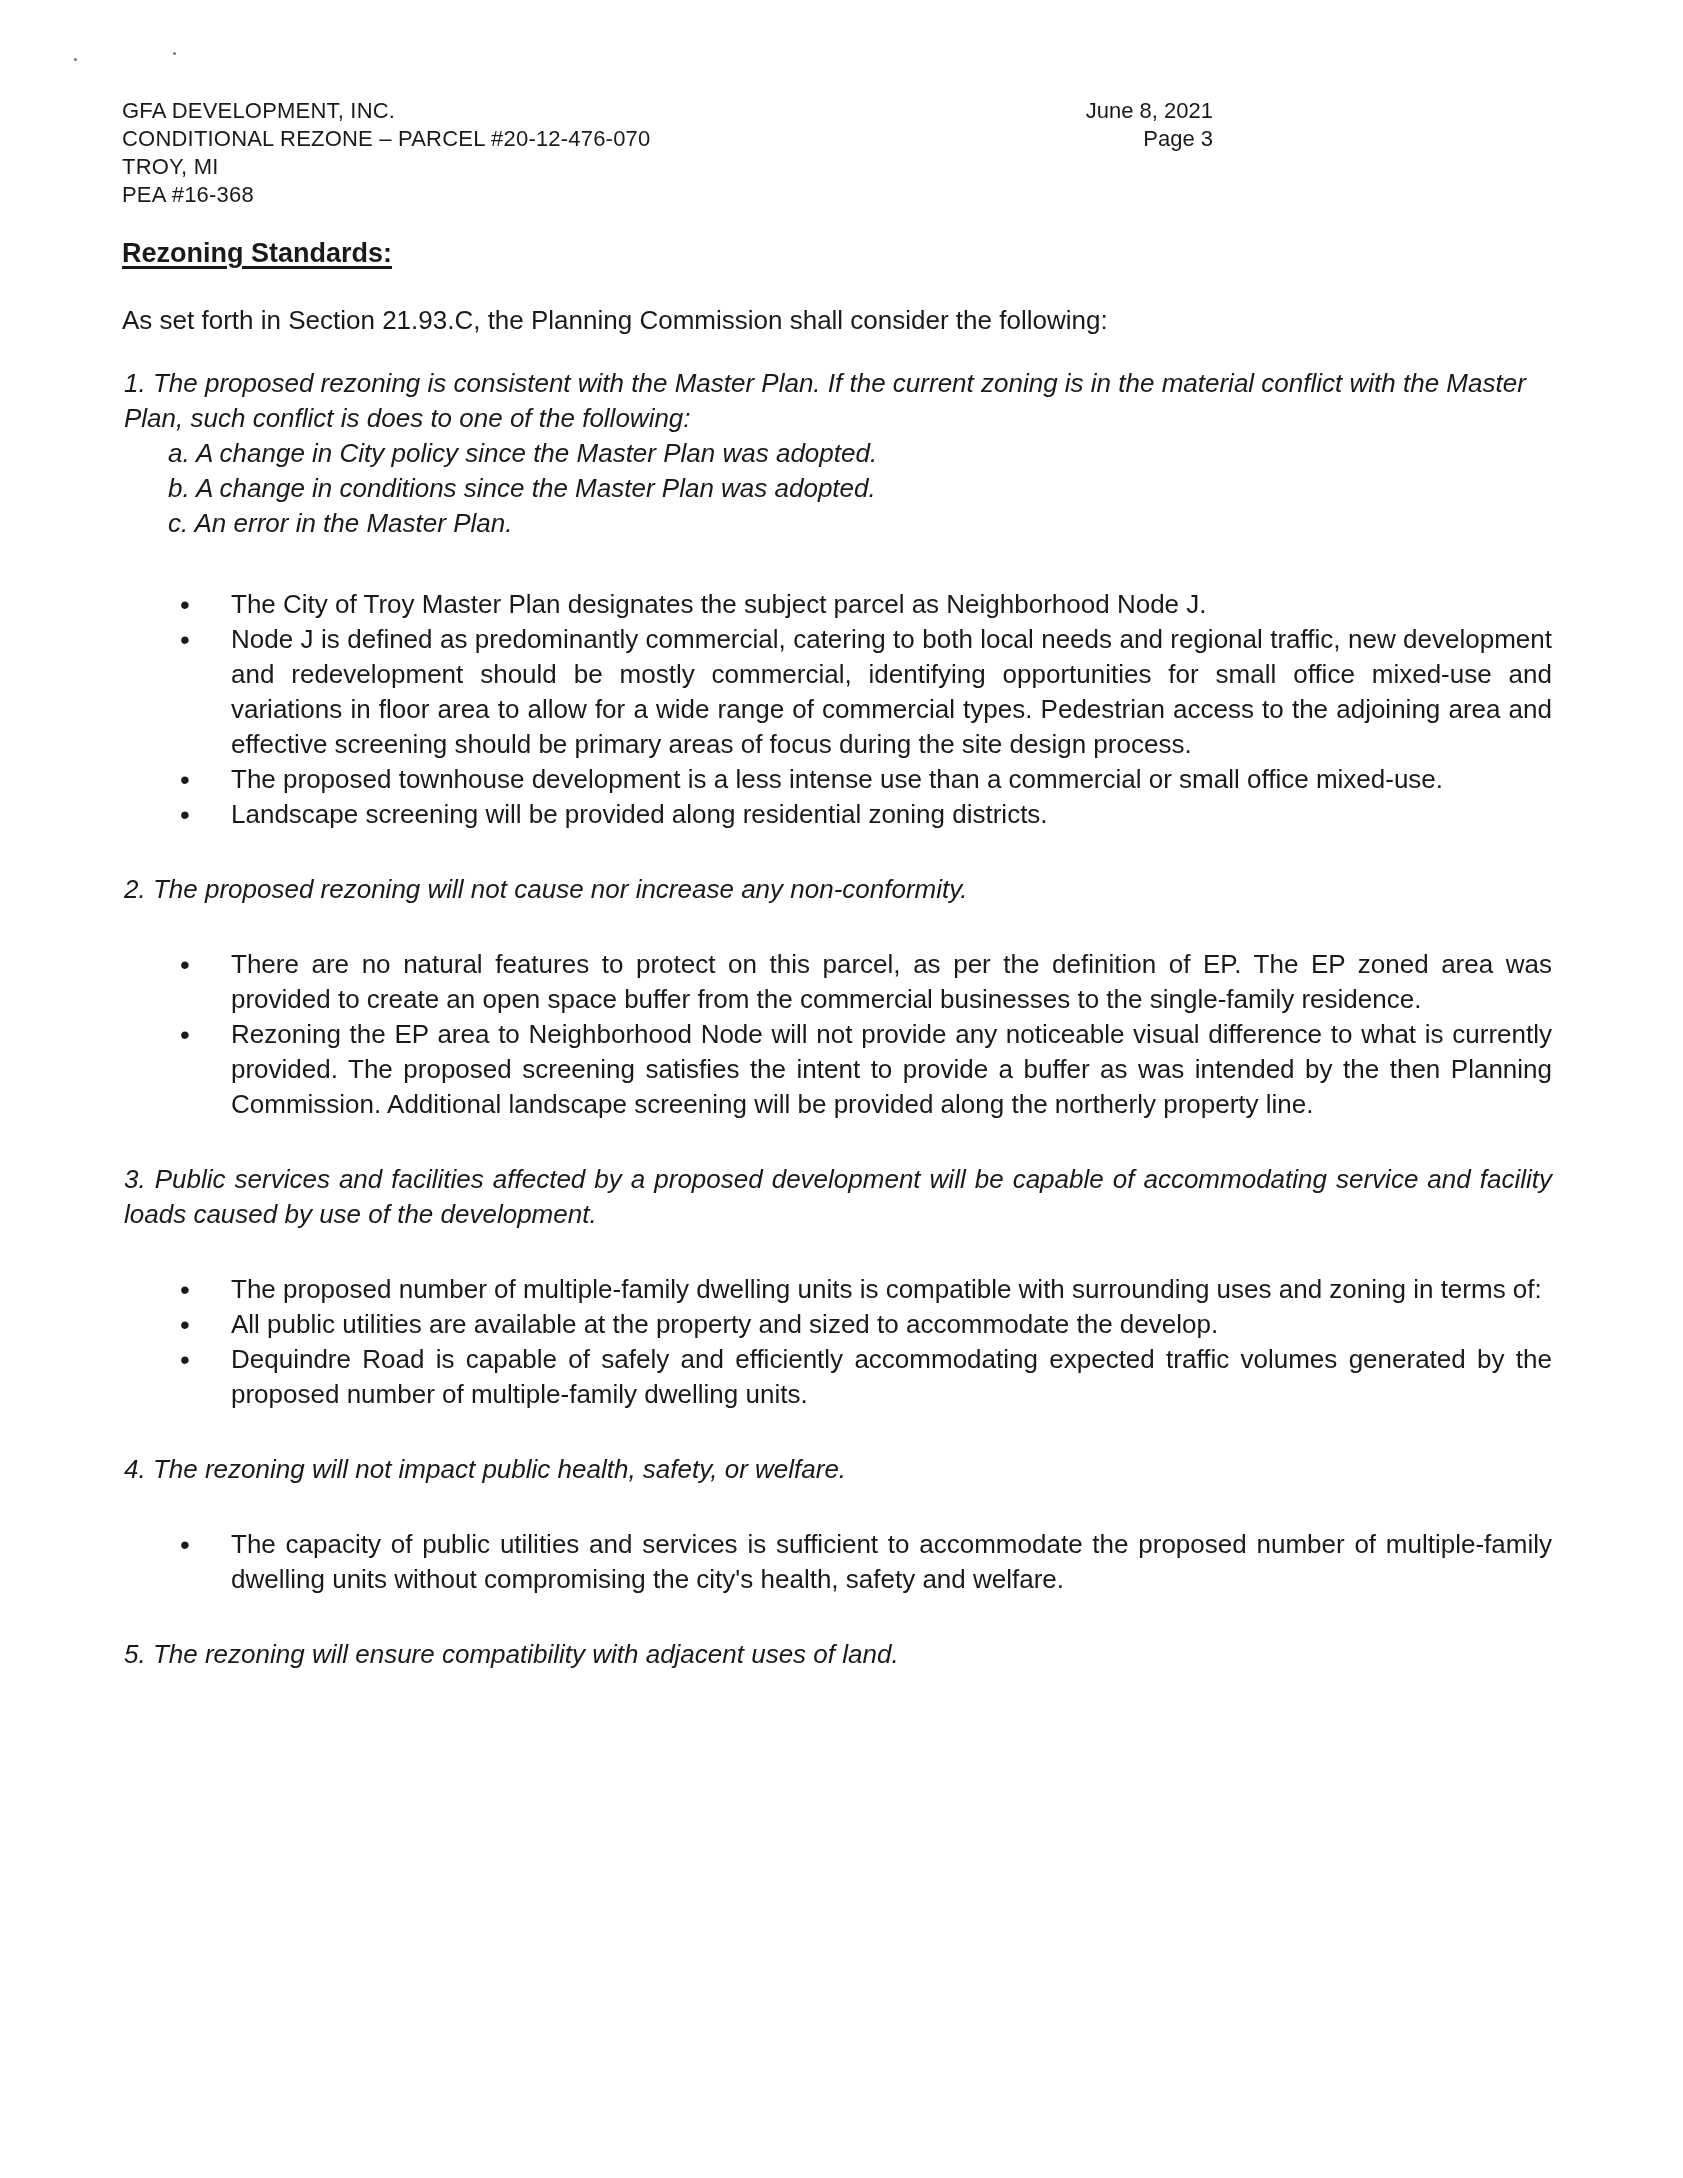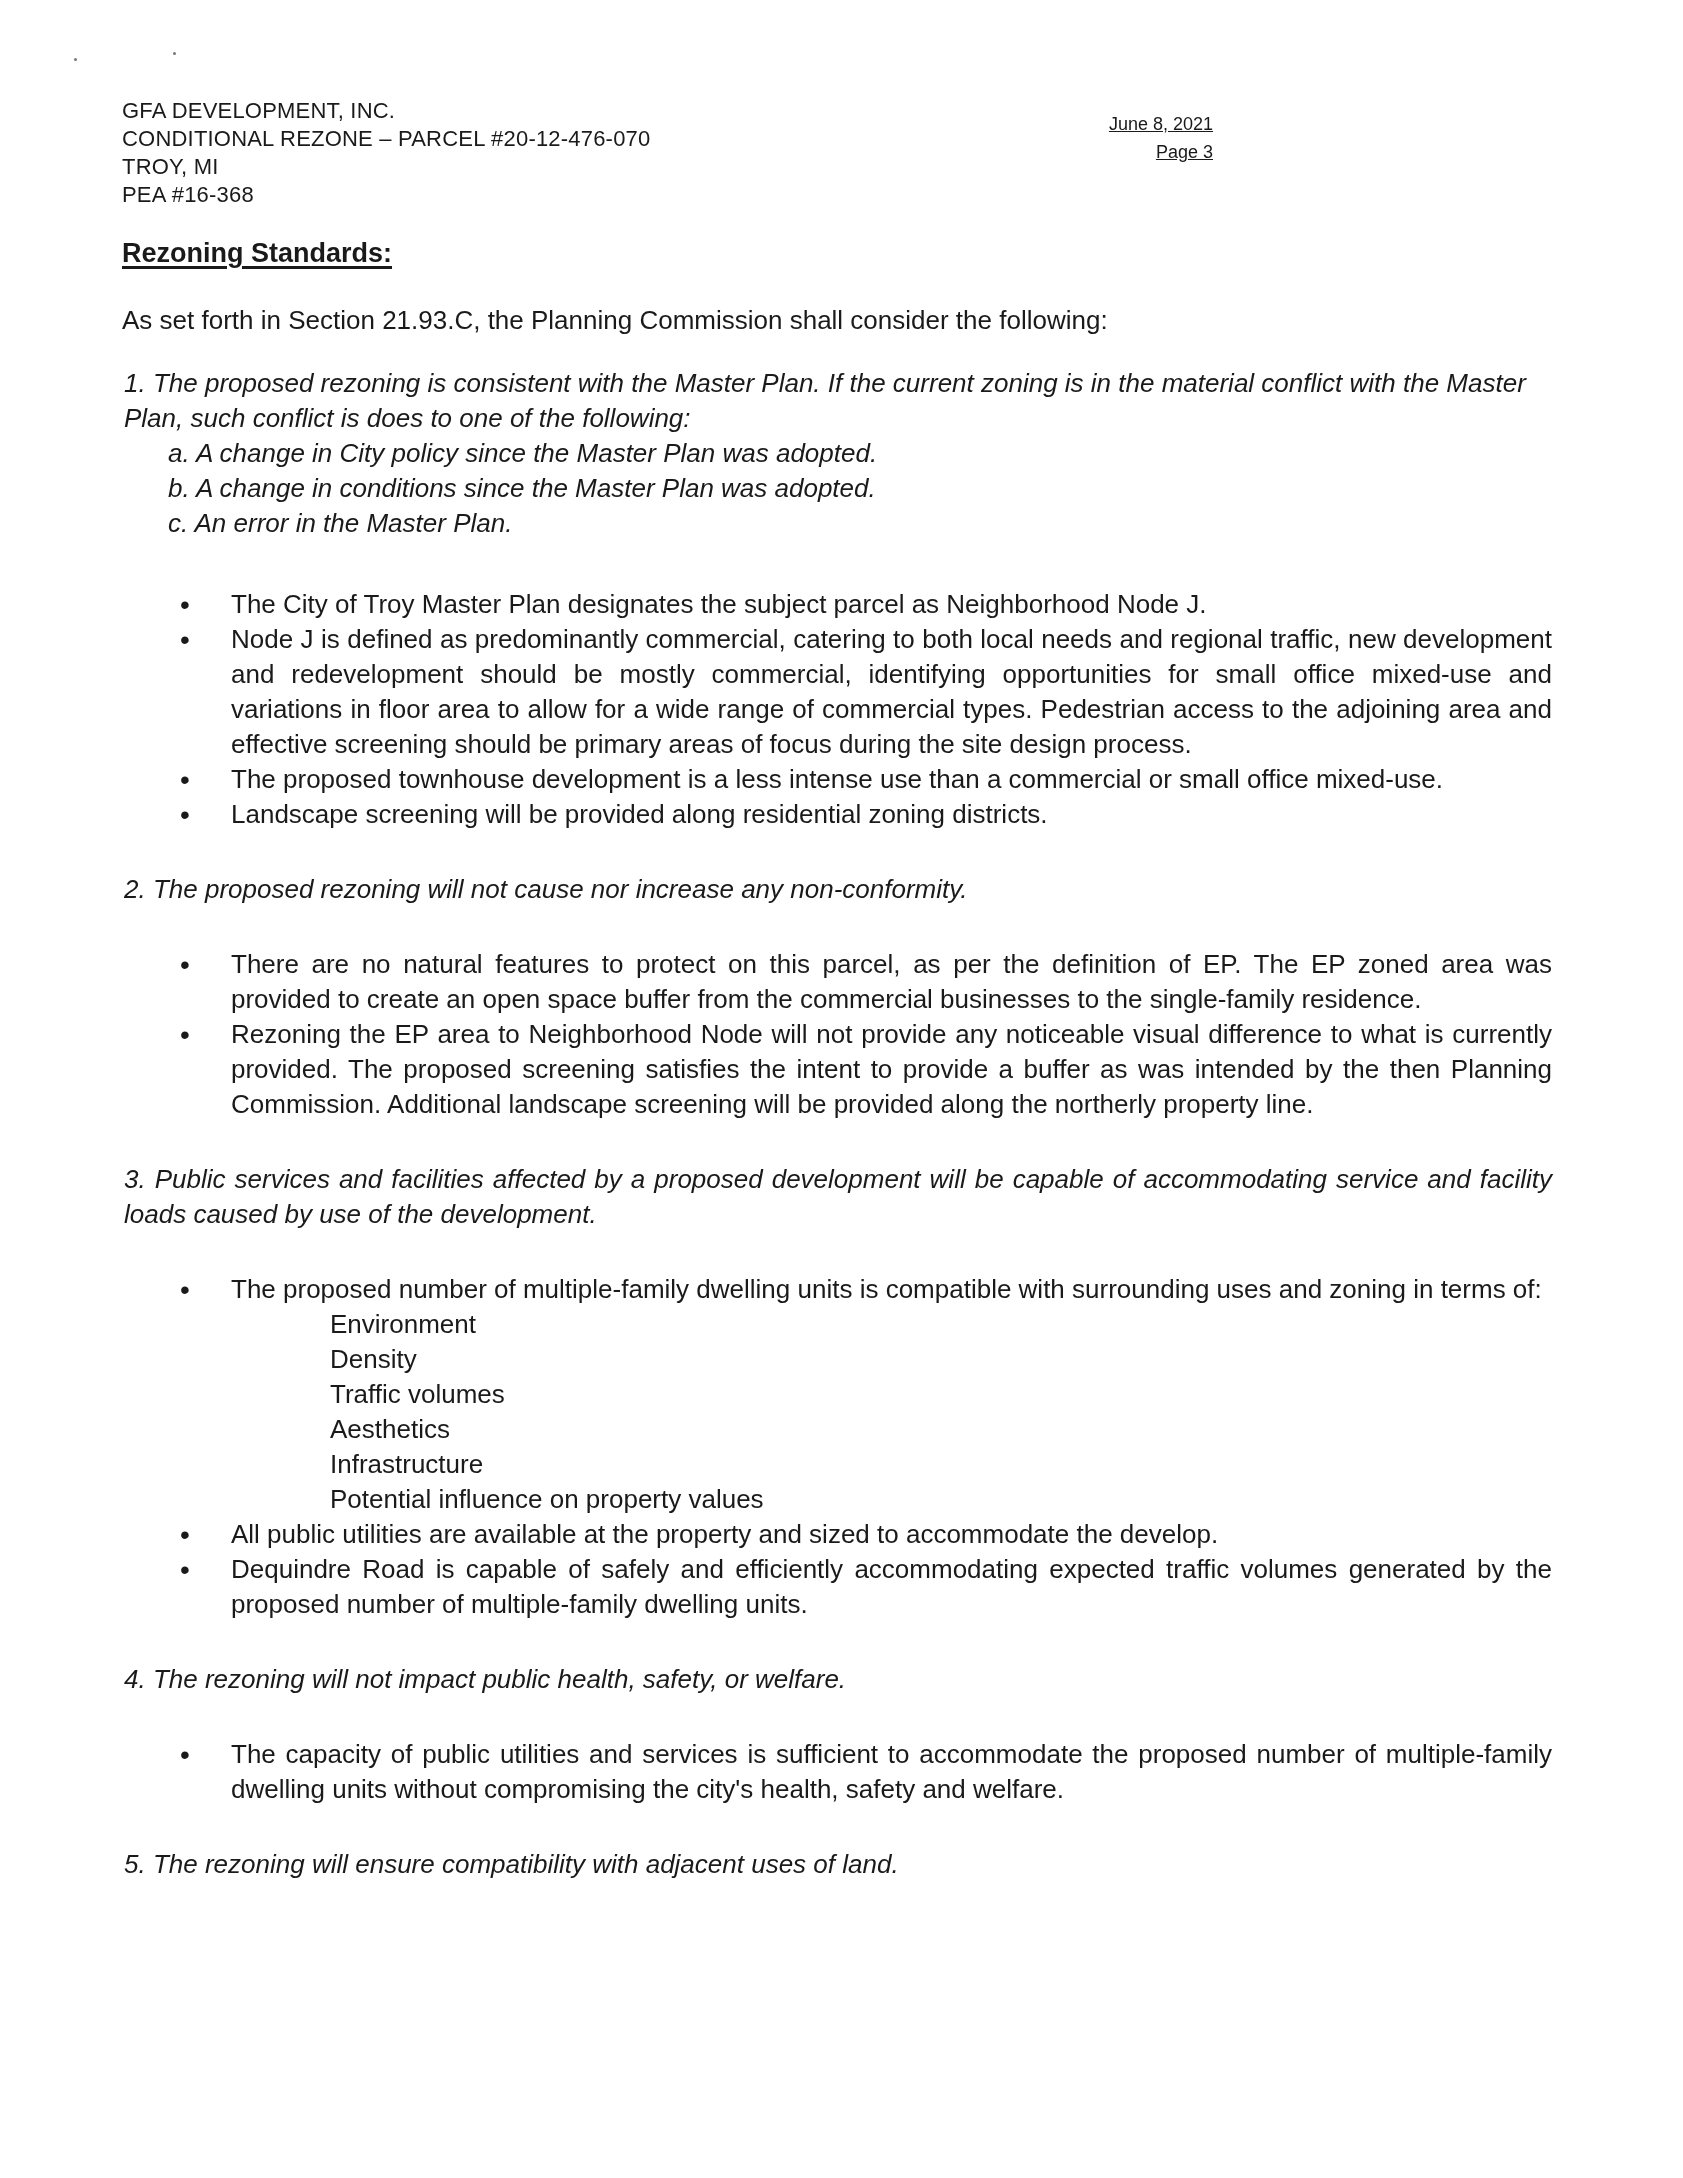--- a/index.html
+++ b/index.html
@@ -9,7 +9,7 @@
     .specks { position: absolute; left: 74px; top: 50px; width: 119px; height: 20px; }
     .speck { position: absolute; width: 3px; height: 3px; background: #777; border-radius: 50%; }
     .header-left { position: absolute; left: 122px; top: 97px; font-size: 22px; line-height: 28px; letter-spacing: 0.2px; }
-    .header-right { position: absolute; right: 132px; top: 110px; font-size: 18px; line-height: 28px; text-align: right; text-decoration: underline; }
+    .header-right { position: absolute; right: 132px; top: 97px; font-size: 22px; line-height: 28px; text-align: right; }
     .section-title { position: absolute; left: 122px; top: 238px; font-size: 27px; font-weight: bold; text-decoration: underline; text-underline-offset: 4px; text-decoration-thickness: 3px; }
     .content { position: absolute; left: 122px; top: 297px; width: 1442px; font-size: 26px; line-height: 35px; }
     .intro { margin: 6px 0 28px 0; }

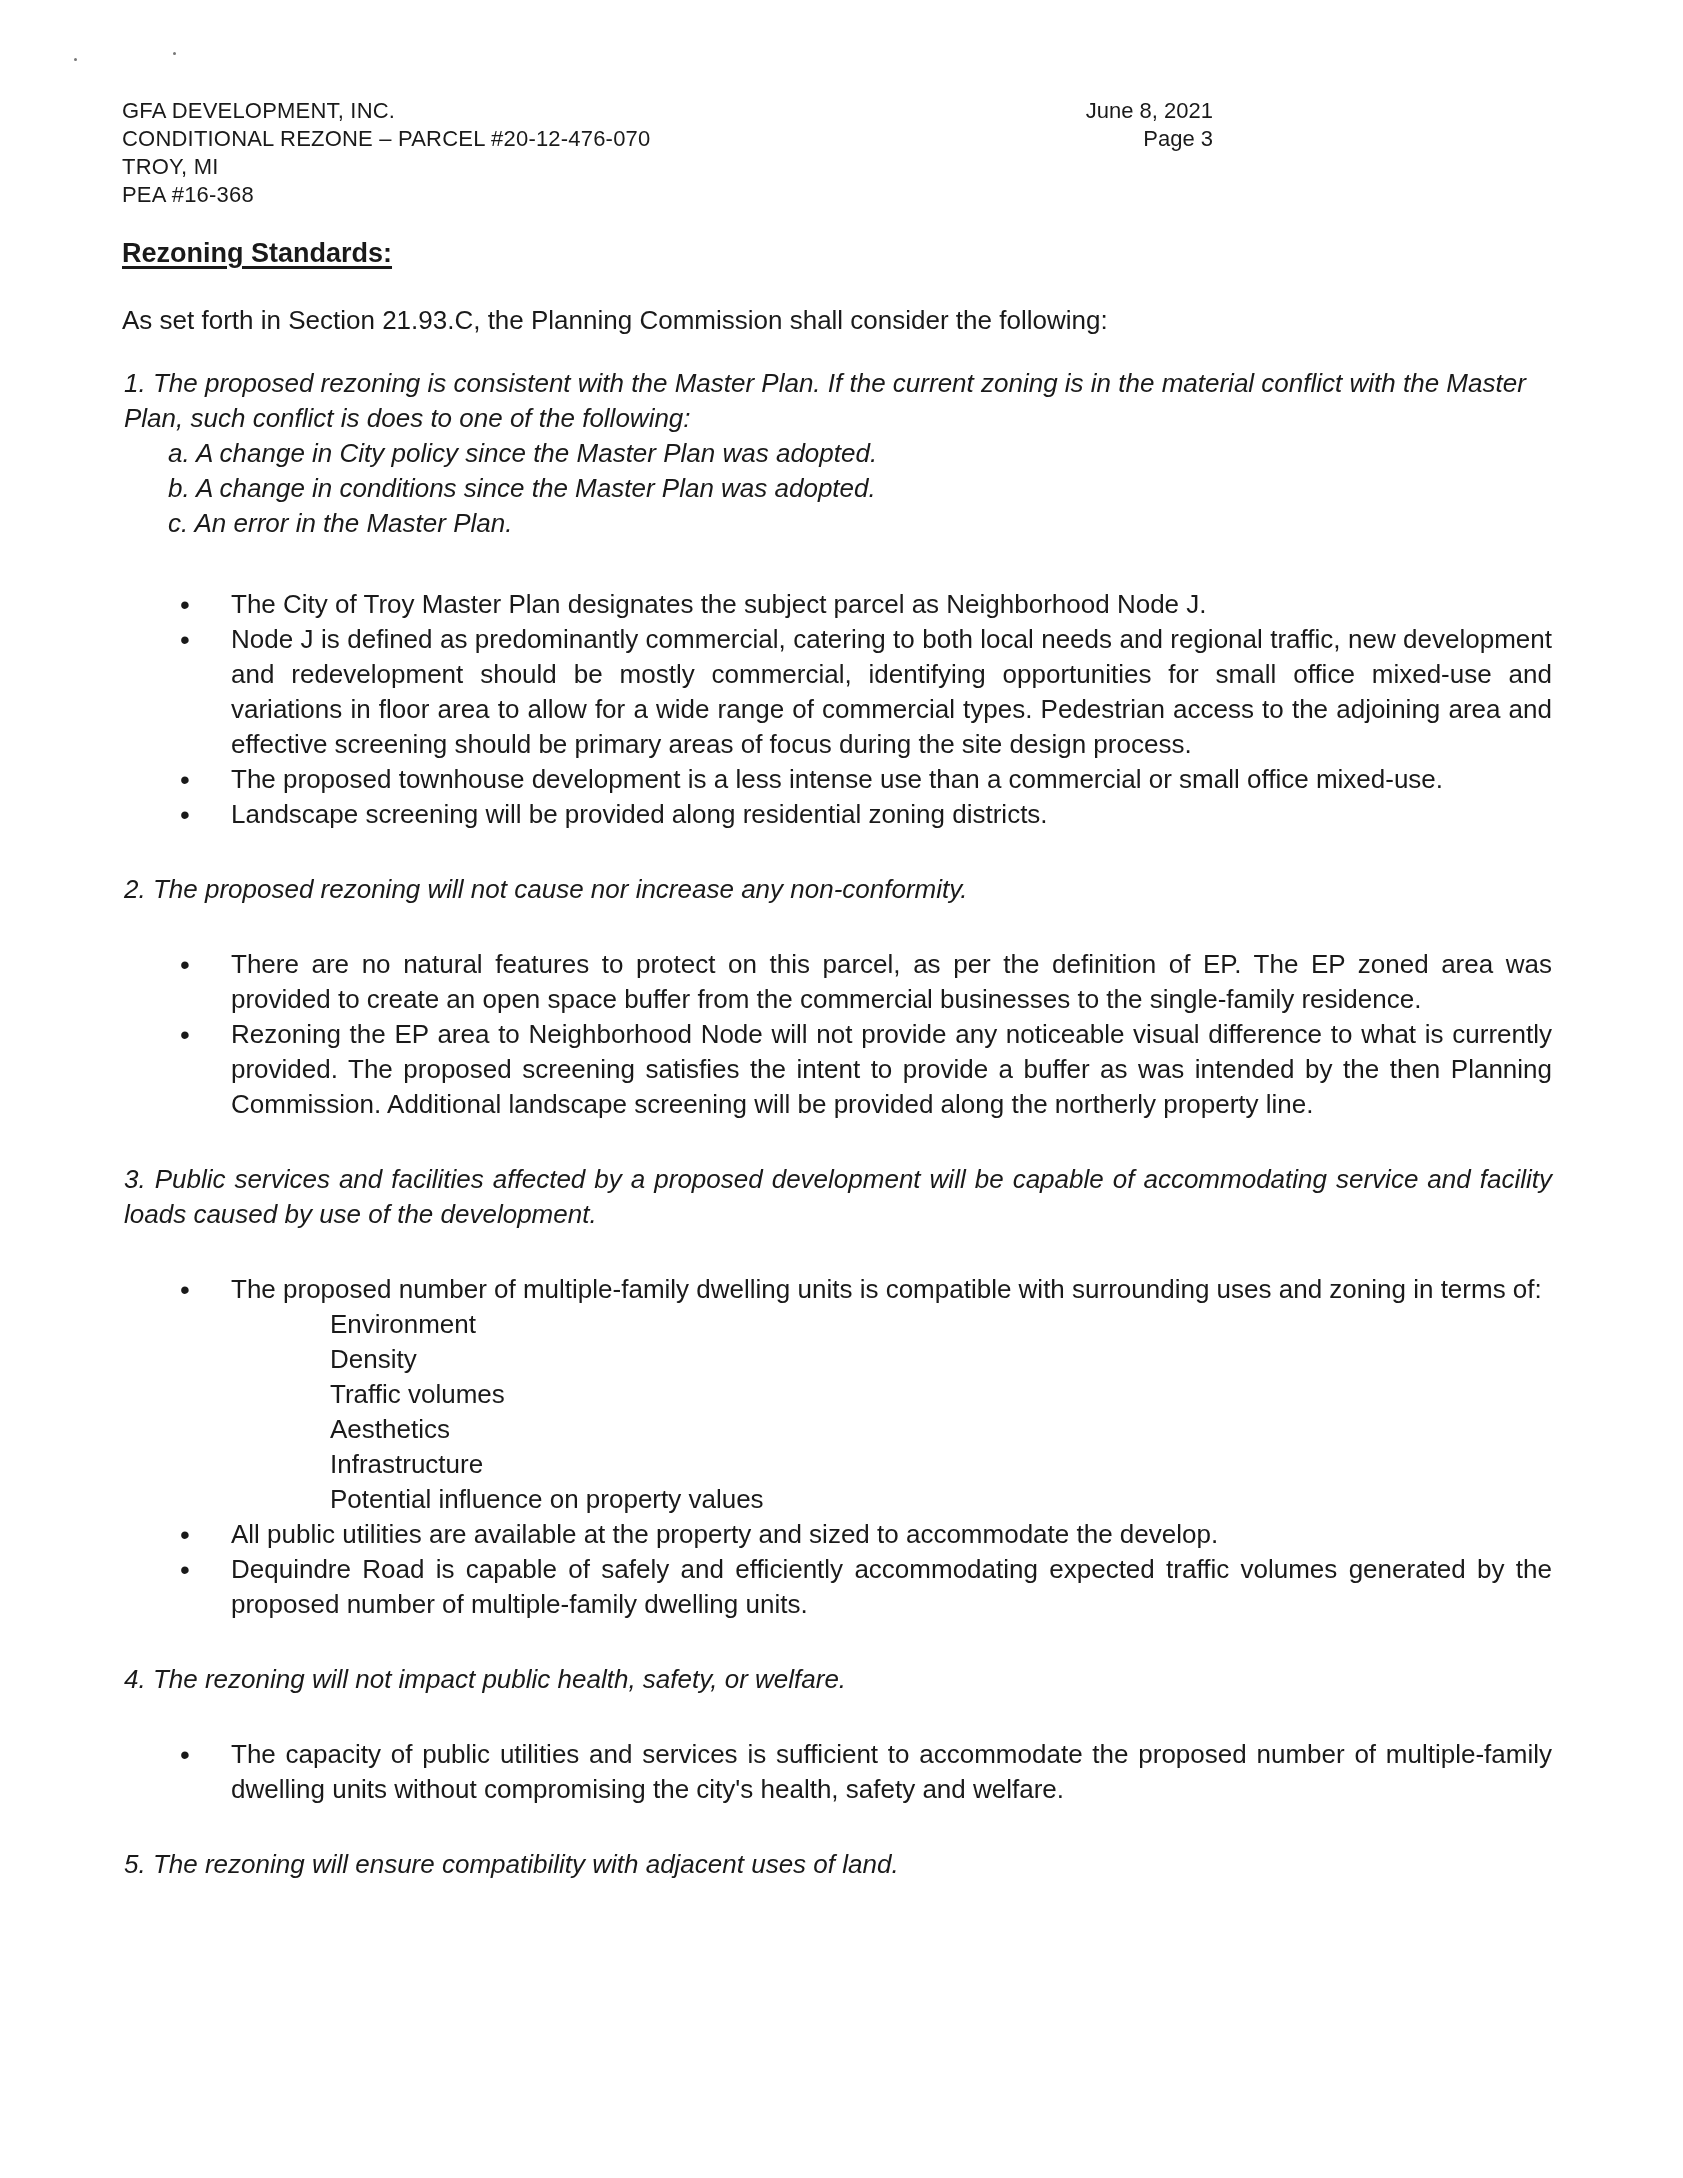--- a/index.html
+++ b/index.html
@@ -75,14 +75,6 @@
     <ul class="bullets">
       <li>
         <span>The proposed number of multiple-family dwelling units is compatible with surrounding uses and zoning in terms of:</span>
-        <div class="terms">
-          <div>Environment</div>
-          <div>Density</div>
-          <div>Traffic volumes</div>
-          <div>Aesthetics</div>
-          <div>Infrastructure</div>
-          <div>Potential influence on property values</div>
-        </div>
       </li>
       <li>All public utilities are available at the property and sized to accommodate the develop.</li>
       <li>Dequindre Road is capable of safely and efficiently accommodating expected traffic volumes generated by the proposed number of multiple-family dwelling units.</li>

